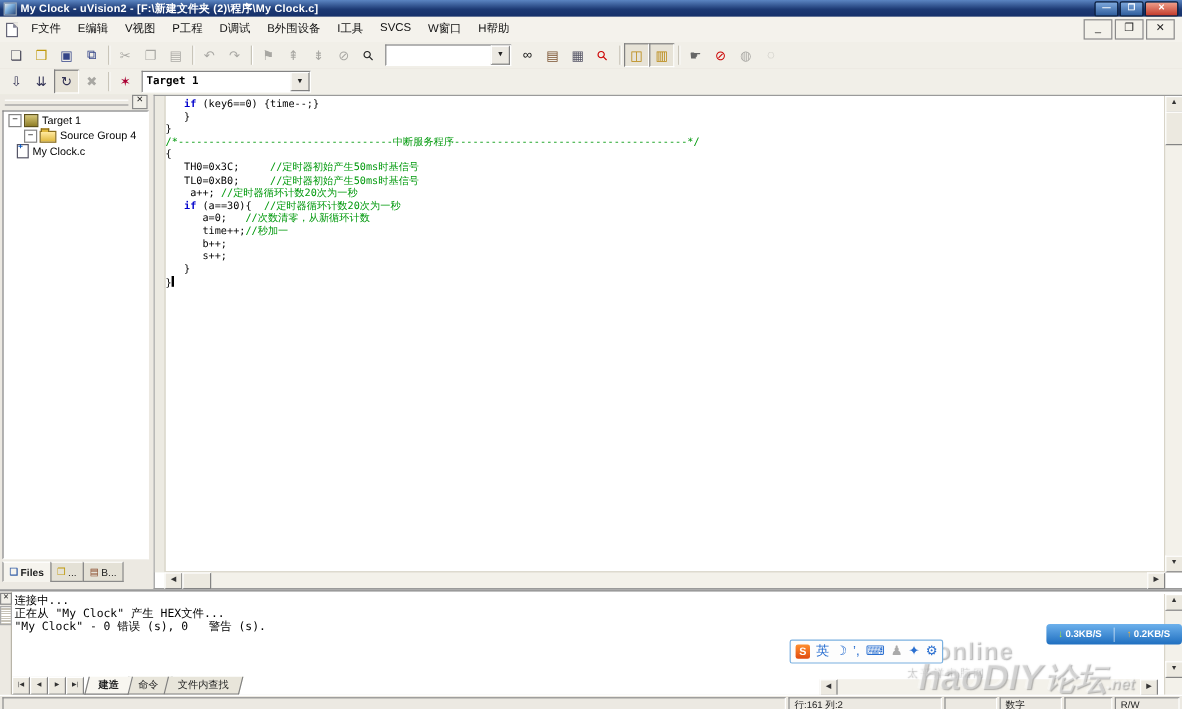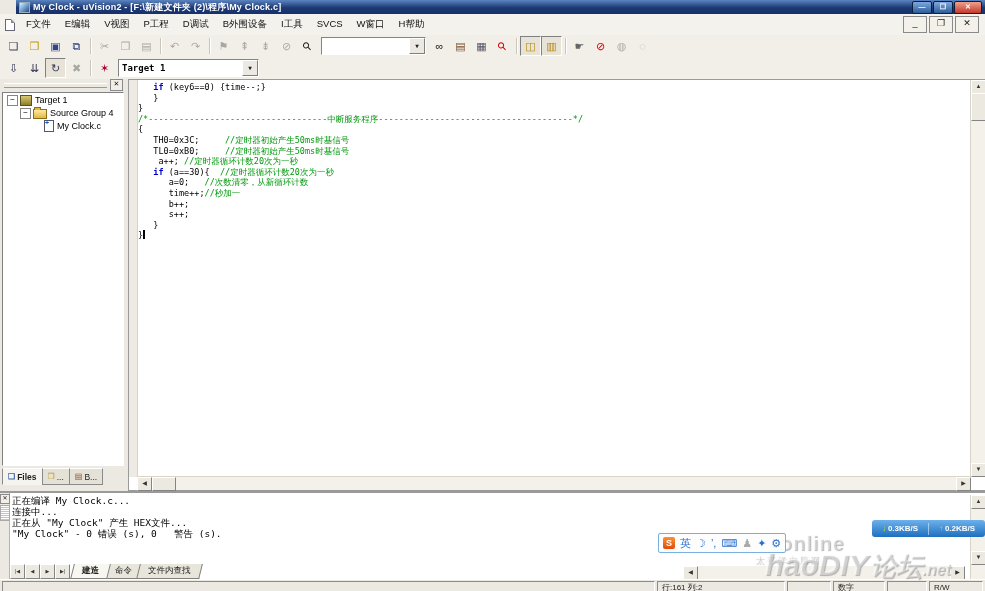--- a/index.html
+++ b/index.html
@@ -6,7 +6,7 @@
   #root{position:relative;width:985px;height:591px;background:#ece9e2;overflow:hidden;
         font-family:"Liberation Sans",sans-serif;outline:1px solid #10182a;}
   
-  .titlebar{position:absolute;left:16px;top:0;right:0;height:14px;
+  .titlebar{position:absolute;left:0;top:0;right:0;height:14px;
     background:linear-gradient(#5b85c2,#1d3a74 55%,#16306a);display:flex;align-items:center;
     padding:0 3px;color:#fff;font-size:9px;font-weight:bold;justify-content:space-between;}
   .app-icon{width:9px;height:9px;margin-right:3px;border:1px solid #9ab;

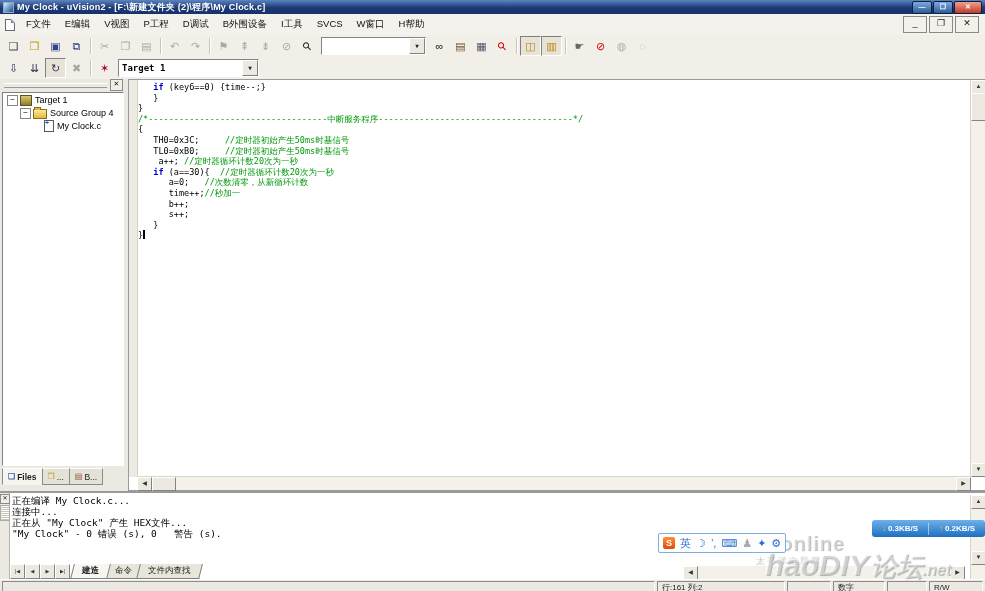--- a/index.html
+++ b/index.html
@@ -285,7 +285,7 @@
             <span class="ti ti-folder"></span>
             <span>Source Group 4</span>
           </div>
-          <div class="tree-row" style="padding-left: 30px;">
+          <div class="tree-row" style="">
             <span style="width: 11px; flex: 0 0 auto;"></span>
             <span class="ti ti-file"></span>
             <span>My Clock.c</span>

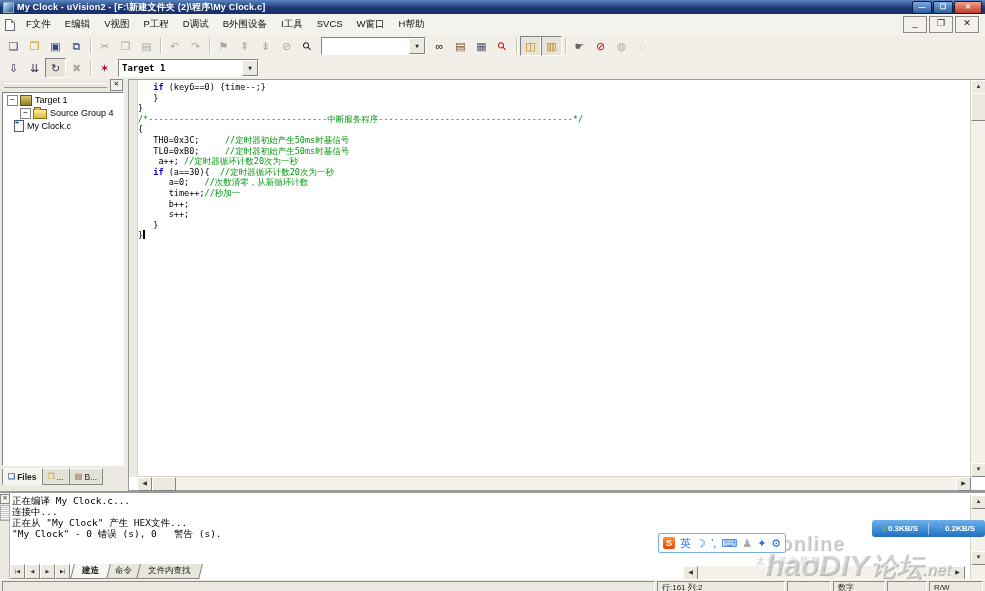--- a/index.html
+++ b/index.html
@@ -348,7 +348,6 @@
       <div class="out-gripdots"></div>
     </div>
     <div class="out-text" id="output-text">
-        <div class="ol">正在编译 My Clock.c...</div>
         <div class="ol">连接中...</div>
         <div class="ol">正在从 "My Clock" 产生 HEX文件...</div>
         <div class="ol">"My Clock" - 0 错误 (s), 0   警告 (s).</div>

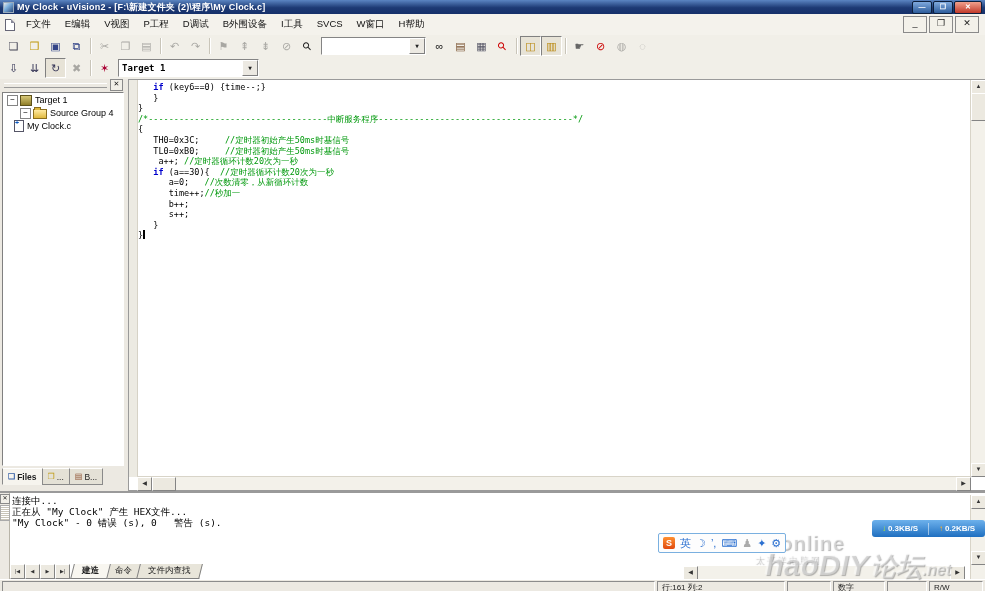--- a/index.html
+++ b/index.html
@@ -123,7 +123,7 @@
   .wm-sub{font-size:9px;position:absolute;left:32px;top:28px;letter-spacing:2px;}
   .wm-big{font-size:30px;font-weight:bold;font-style:italic;position:absolute;left:42px;top:22px;white-space:nowrap;}
   .wm-big2{font-size:26px;margin-left:2px;}
-  .wm-suffix{font-size:16px;}
+  .wm-suffix{font-size:13px;}
 </style>
 </head>
 <body>

